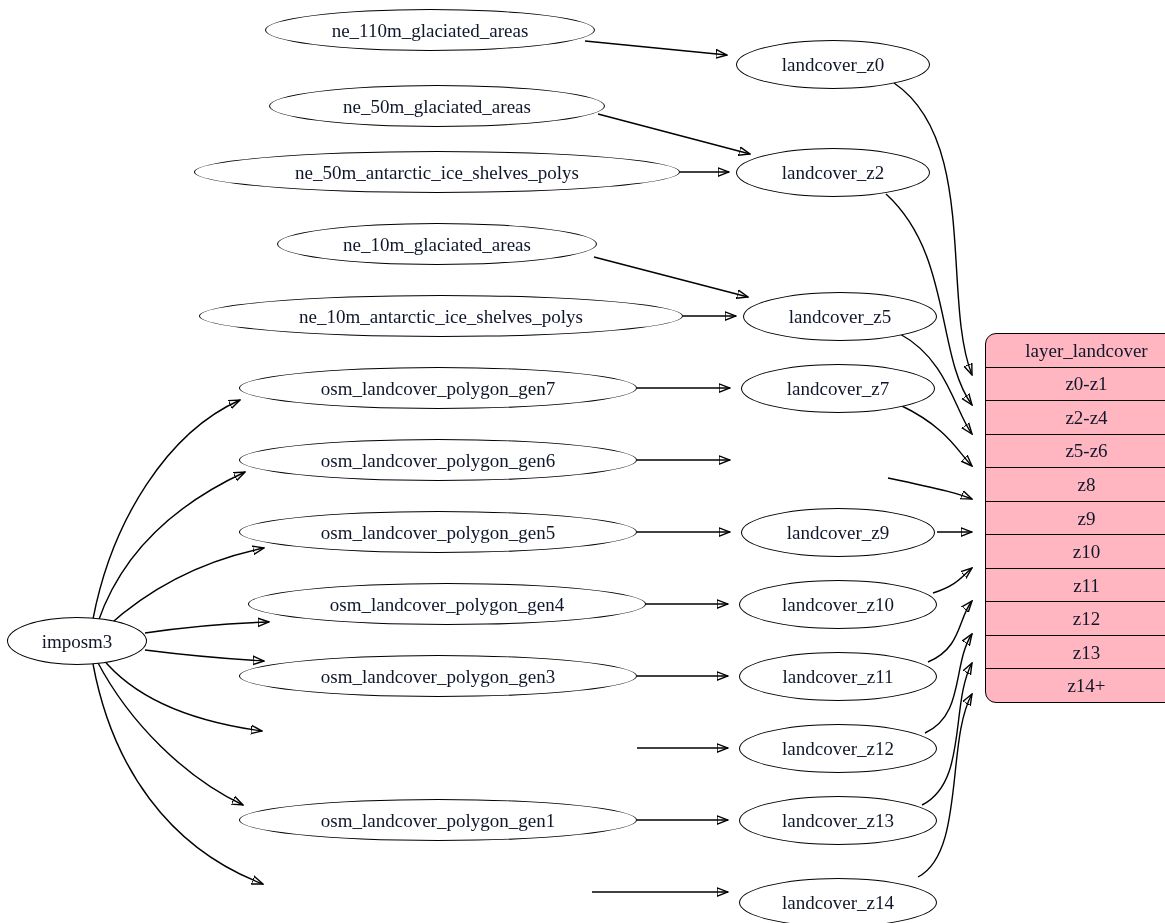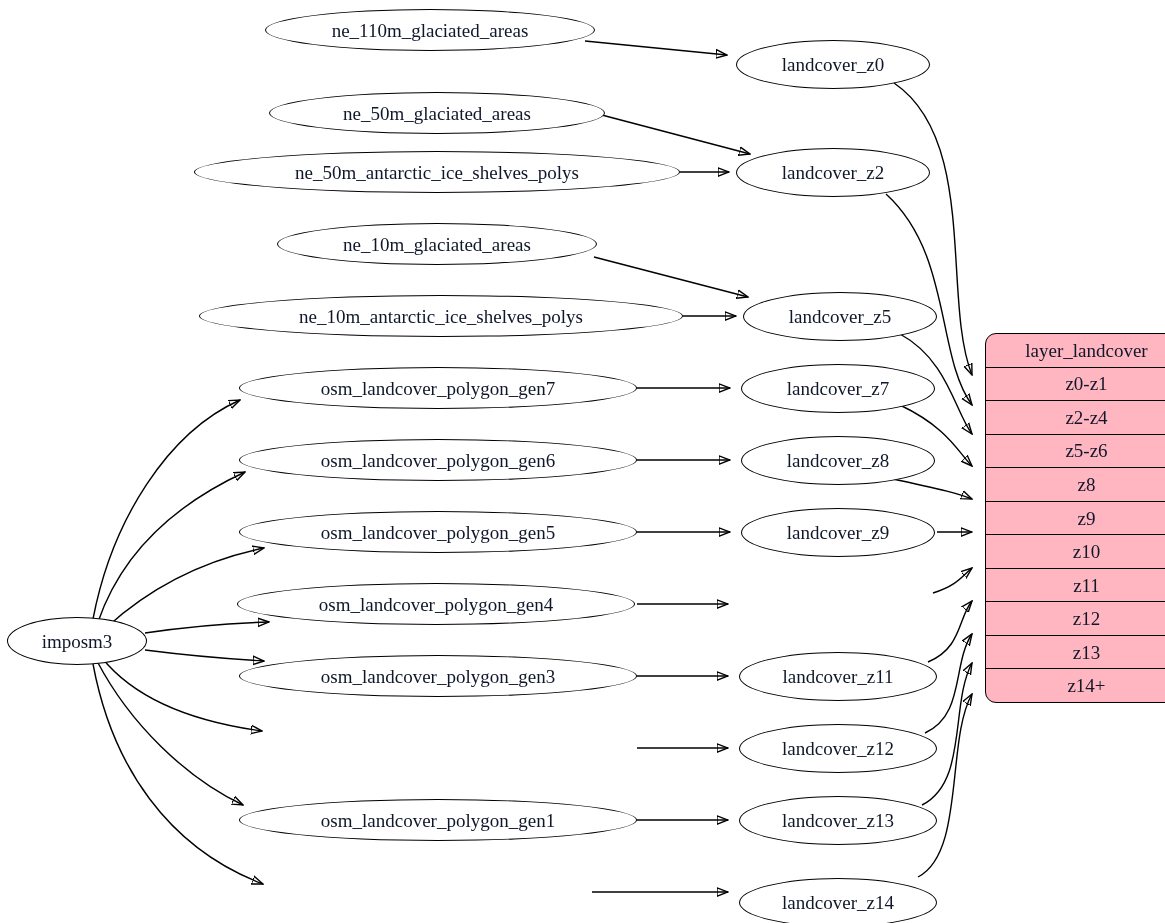--- a/index.html
+++ b/index.html
@@ -101,7 +101,7 @@
   </svg>
 
   <div class="node" style="left:265px;top:9px;width:330px;height:42px">ne_110m_glaciated_areas</div>
-  <div class="node" style="left:269px;top:92px;width:336px;height:42px">ne_50m_glaciated_areas</div>
+  <div class="node" style="left:269px;top:85px;width:336px;height:42px">ne_50m_glaciated_areas</div>
   <div class="node" style="left:194px;top:151px;width:486px;height:42px">ne_50m_antarctic_ice_shelves_polys</div>
   <div class="node" style="left:277px;top:223px;width:320px;height:42px">ne_10m_glaciated_areas</div>
   <div class="node" style="left:199px;top:295px;width:484px;height:42px">ne_10m_antarctic_ice_shelves_polys</div>

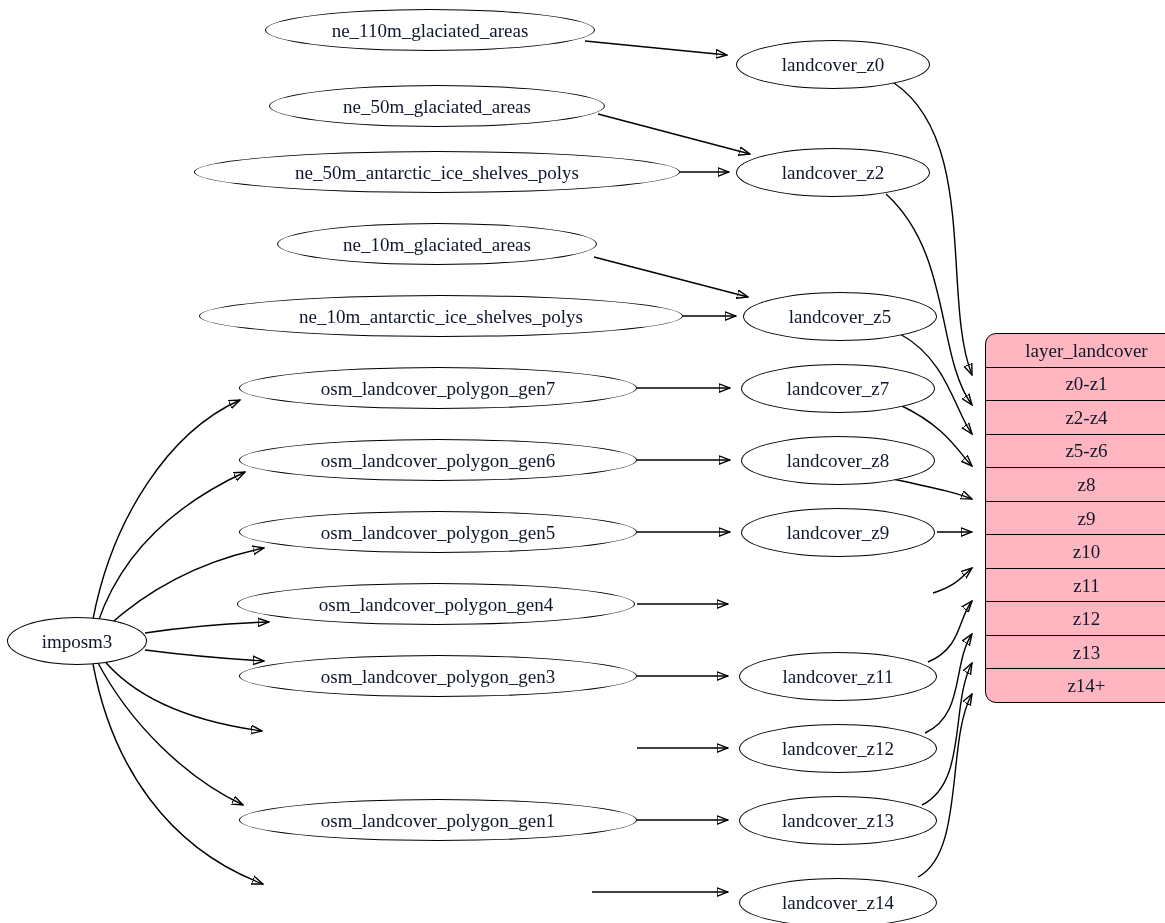--- a/index.html
+++ b/index.html
@@ -117,7 +117,6 @@
   <div class="node" style="left:736px;top:148px;width:194px;height:49px">landcover_z2</div>
   <div class="node" style="left:743px;top:292px;width:194px;height:49px">landcover_z5</div>
   <div class="node" style="left:741px;top:364px;width:194px;height:49px">landcover_z7</div>
-  <div class="node" style="left:741px;top:436px;width:194px;height:49px">landcover_z8</div>
   <div class="node" style="left:741px;top:508px;width:194px;height:49px">landcover_z9</div>
   <div class="node" style="left:739px;top:652px;width:198px;height:49px">landcover_z11</div>
   <div class="node" style="left:739px;top:724px;width:198px;height:49px">landcover_z12</div>

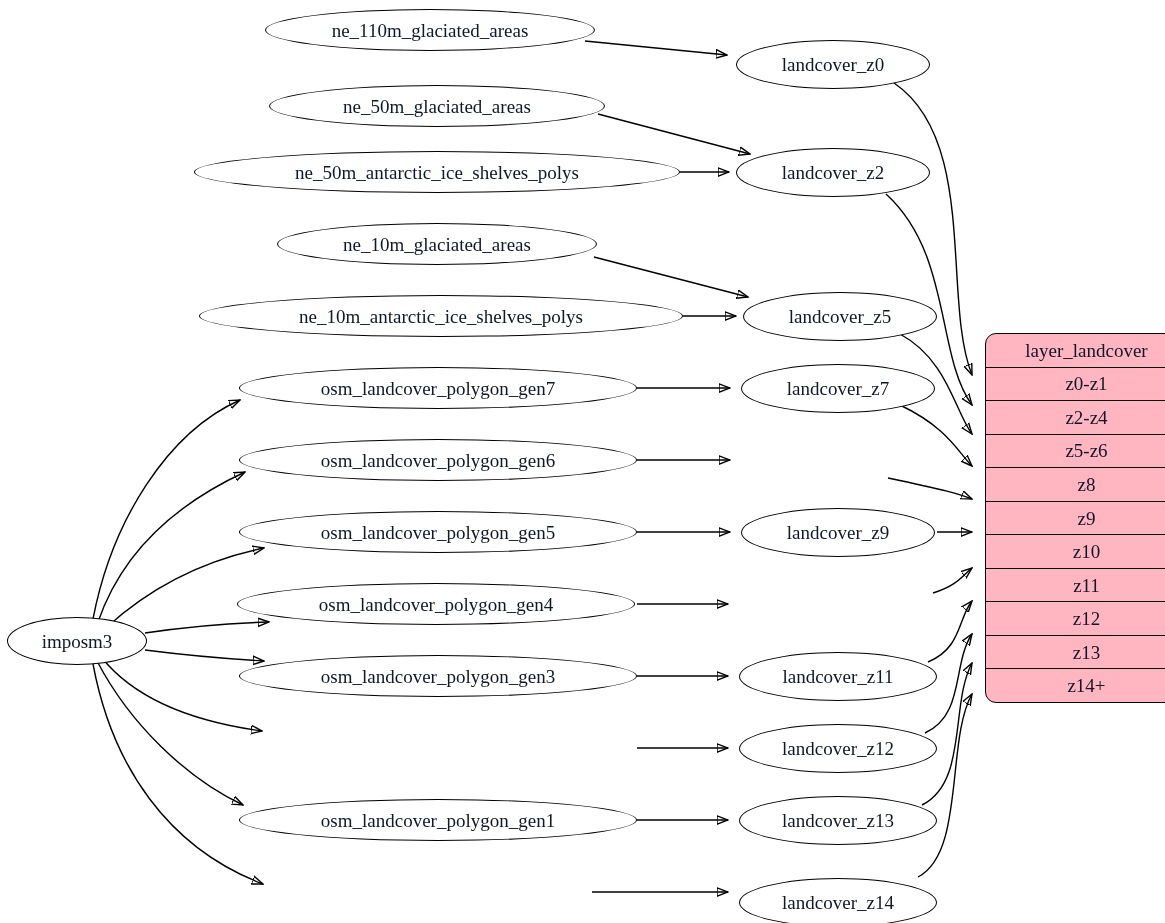--- a/index.html
+++ b/index.html
@@ -108,7 +108,7 @@
   <div class="node" style="left:239px;top:367px;width:398px;height:42px">osm_landcover_polygon_gen7</div>
   <div class="node" style="left:239px;top:439px;width:398px;height:42px">osm_landcover_polygon_gen6</div>
   <div class="node" style="left:239px;top:511px;width:398px;height:42px">osm_landcover_polygon_gen5</div>
-  <div class="node" style="left:237px;top:583px;width:398px;height:42px">osm_landcover_polygon_gen4</div>
+  <div class="node" style="left:248px;top:583px;width:398px;height:42px">osm_landcover_polygon_gen4</div>
   <div class="node" style="left:239px;top:655px;width:398px;height:42px">osm_landcover_polygon_gen3</div>
   <div class="node" style="left:239px;top:799px;width:398px;height:42px">osm_landcover_polygon_gen1</div>
   <div class="node" style="left:7px;top:617px;width:140px;height:48px">imposm3</div>

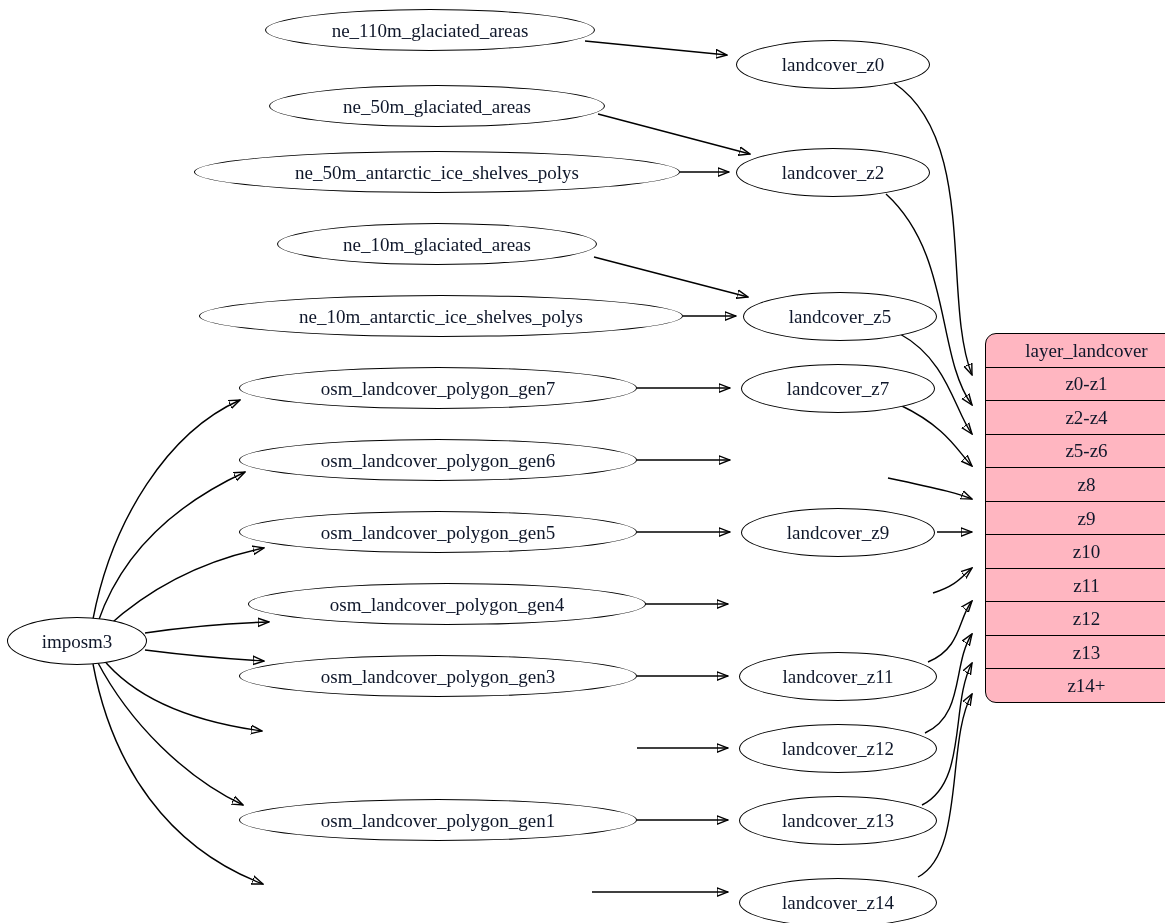--- a/index.html
+++ b/index.html
@@ -118,6 +118,7 @@
   <div class="node" style="left:743px;top:292px;width:194px;height:49px">landcover_z5</div>
   <div class="node" style="left:741px;top:364px;width:194px;height:49px">landcover_z7</div>
   <div class="node" style="left:741px;top:508px;width:194px;height:49px">landcover_z9</div>
+  <div class="node" style="left:739px;top:580px;width:198px;height:49px">landcover_z10</div>
   <div class="node" style="left:739px;top:652px;width:198px;height:49px">landcover_z11</div>
   <div class="node" style="left:739px;top:724px;width:198px;height:49px">landcover_z12</div>
   <div class="node" style="left:739px;top:796px;width:198px;height:49px">landcover_z13</div>

